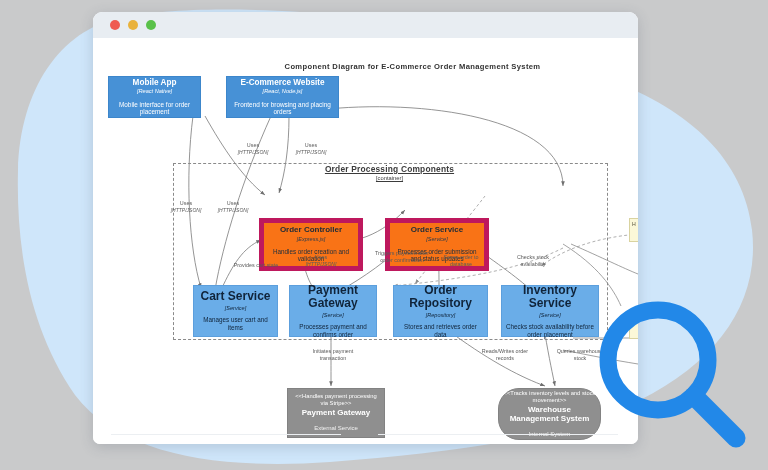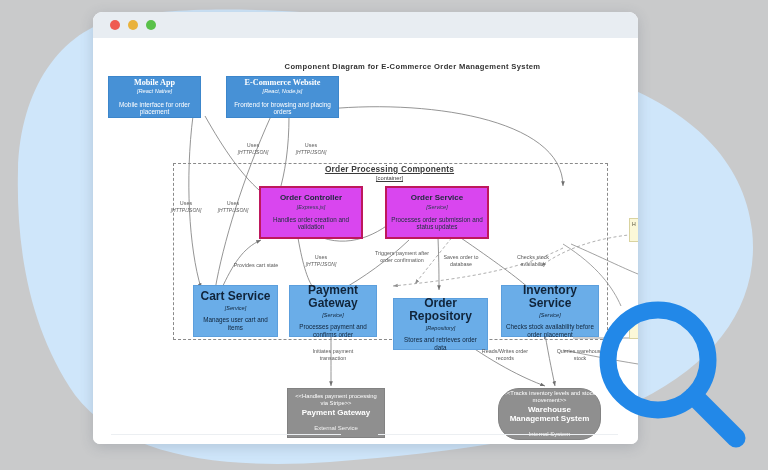--- a/index.html
+++ b/index.html
@@ -46,7 +46,7 @@
   .node .ds{line-height:1.2;}
 
   .n-top{background:#4791d6;border:1px solid #3c86cb;color:#fff;}
-  .n-top .nm{font-size:8.2px;font-family:Liberation Serif, serif;}
+  .n-top .nm{font-size:8.2px;}
   .n-top .st{font-size:5.6px;margin-top:1px;}
   .n-top .ds{font-size:6.4px;margin-top:6px;}
 

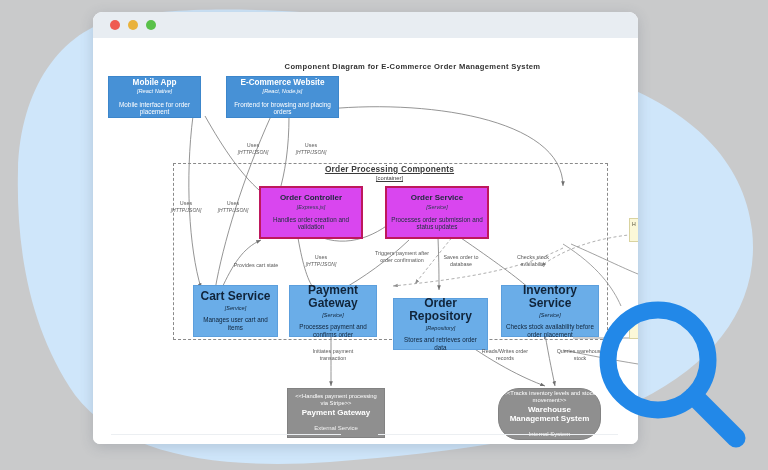--- a/index.html
+++ b/index.html
@@ -50,7 +50,7 @@
   .n-top .st{font-size:5.6px;margin-top:1px;}
   .n-top .ds{font-size:6.4px;margin-top:6px;}
 
-  .n-mid{background:#d946ef;border:2px solid #be185d;color:#1d2b3a;}
+  .n-mid{background:#f97316;border:5px solid #be185d;color:#1d2b3a;margin-top:32px;}
   .n-mid .nm{font-size:8px;}
   .n-mid .st{font-size:5.5px;margin-top:1px;color:#2a3b4d;}
   .n-mid .ds{font-size:6.3px;margin-top:5px;color:#20303f;}

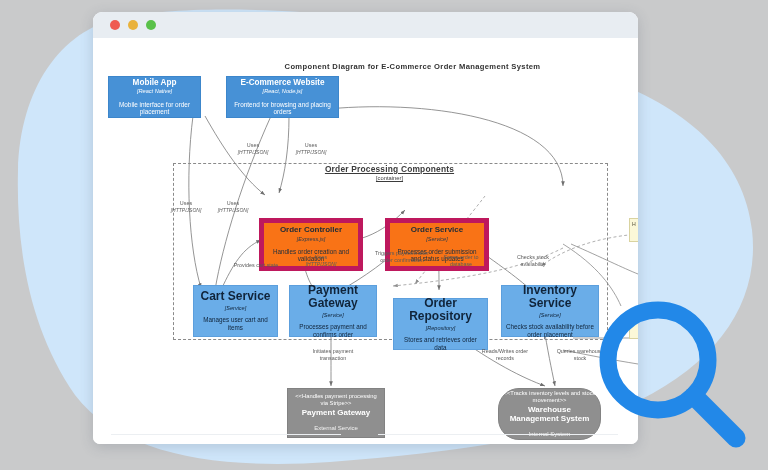--- a/index.html
+++ b/index.html
@@ -209,7 +209,7 @@
         <div class="ds">Processes payment and confirms order</div>
       </div>
 
-      <div class="node n-low" style="left:300px;top:247px;width:95px;height:52px;margin-top:13px;">
+      <div class="node n-low" style="left:300px;top:247px;width:95px;height:52px;">
         <div class="nm">Order Repository</div>
         <div class="st">[Repository]</div>
         <div class="ds">Stores and retrieves order data</div>

